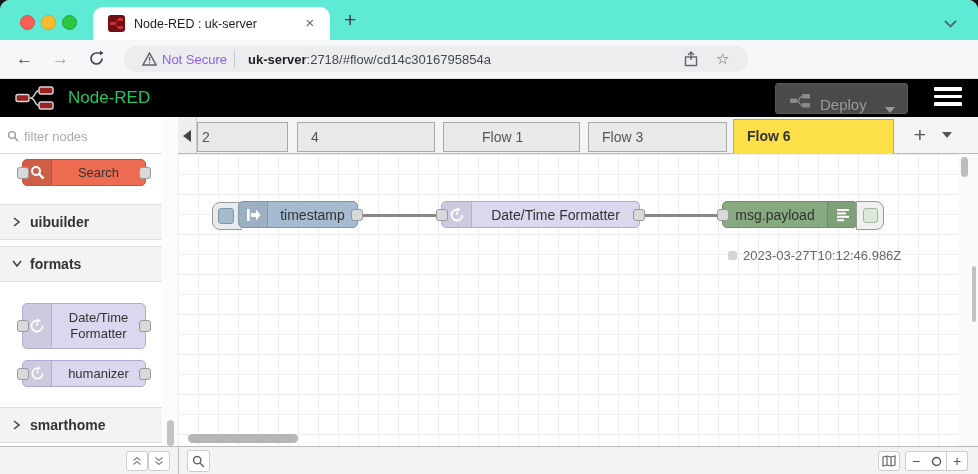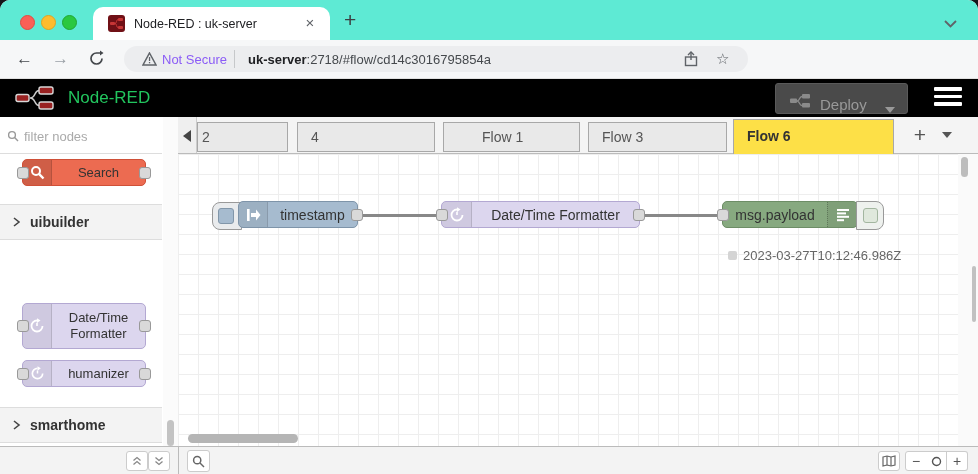--- a/index.html
+++ b/index.html
@@ -299,6 +299,12 @@
       <span class="pal-port out"></span>
     </div>
 
+    <div id="cat-formats" class="abs pal-cat">
+      <svg width="10" height="9" viewBox="0 0 10 9">
+          <polyline points="1,2 5,7 9,2" fill="none" stroke="#444" stroke-width="1.6"></polyline>
+        </svg>
+      <span class="cat-label">formats</span>
+    </div>
 
     <div id="pal-datetime" class="abs pal-node">
       <span class="pal-port in"></span>

